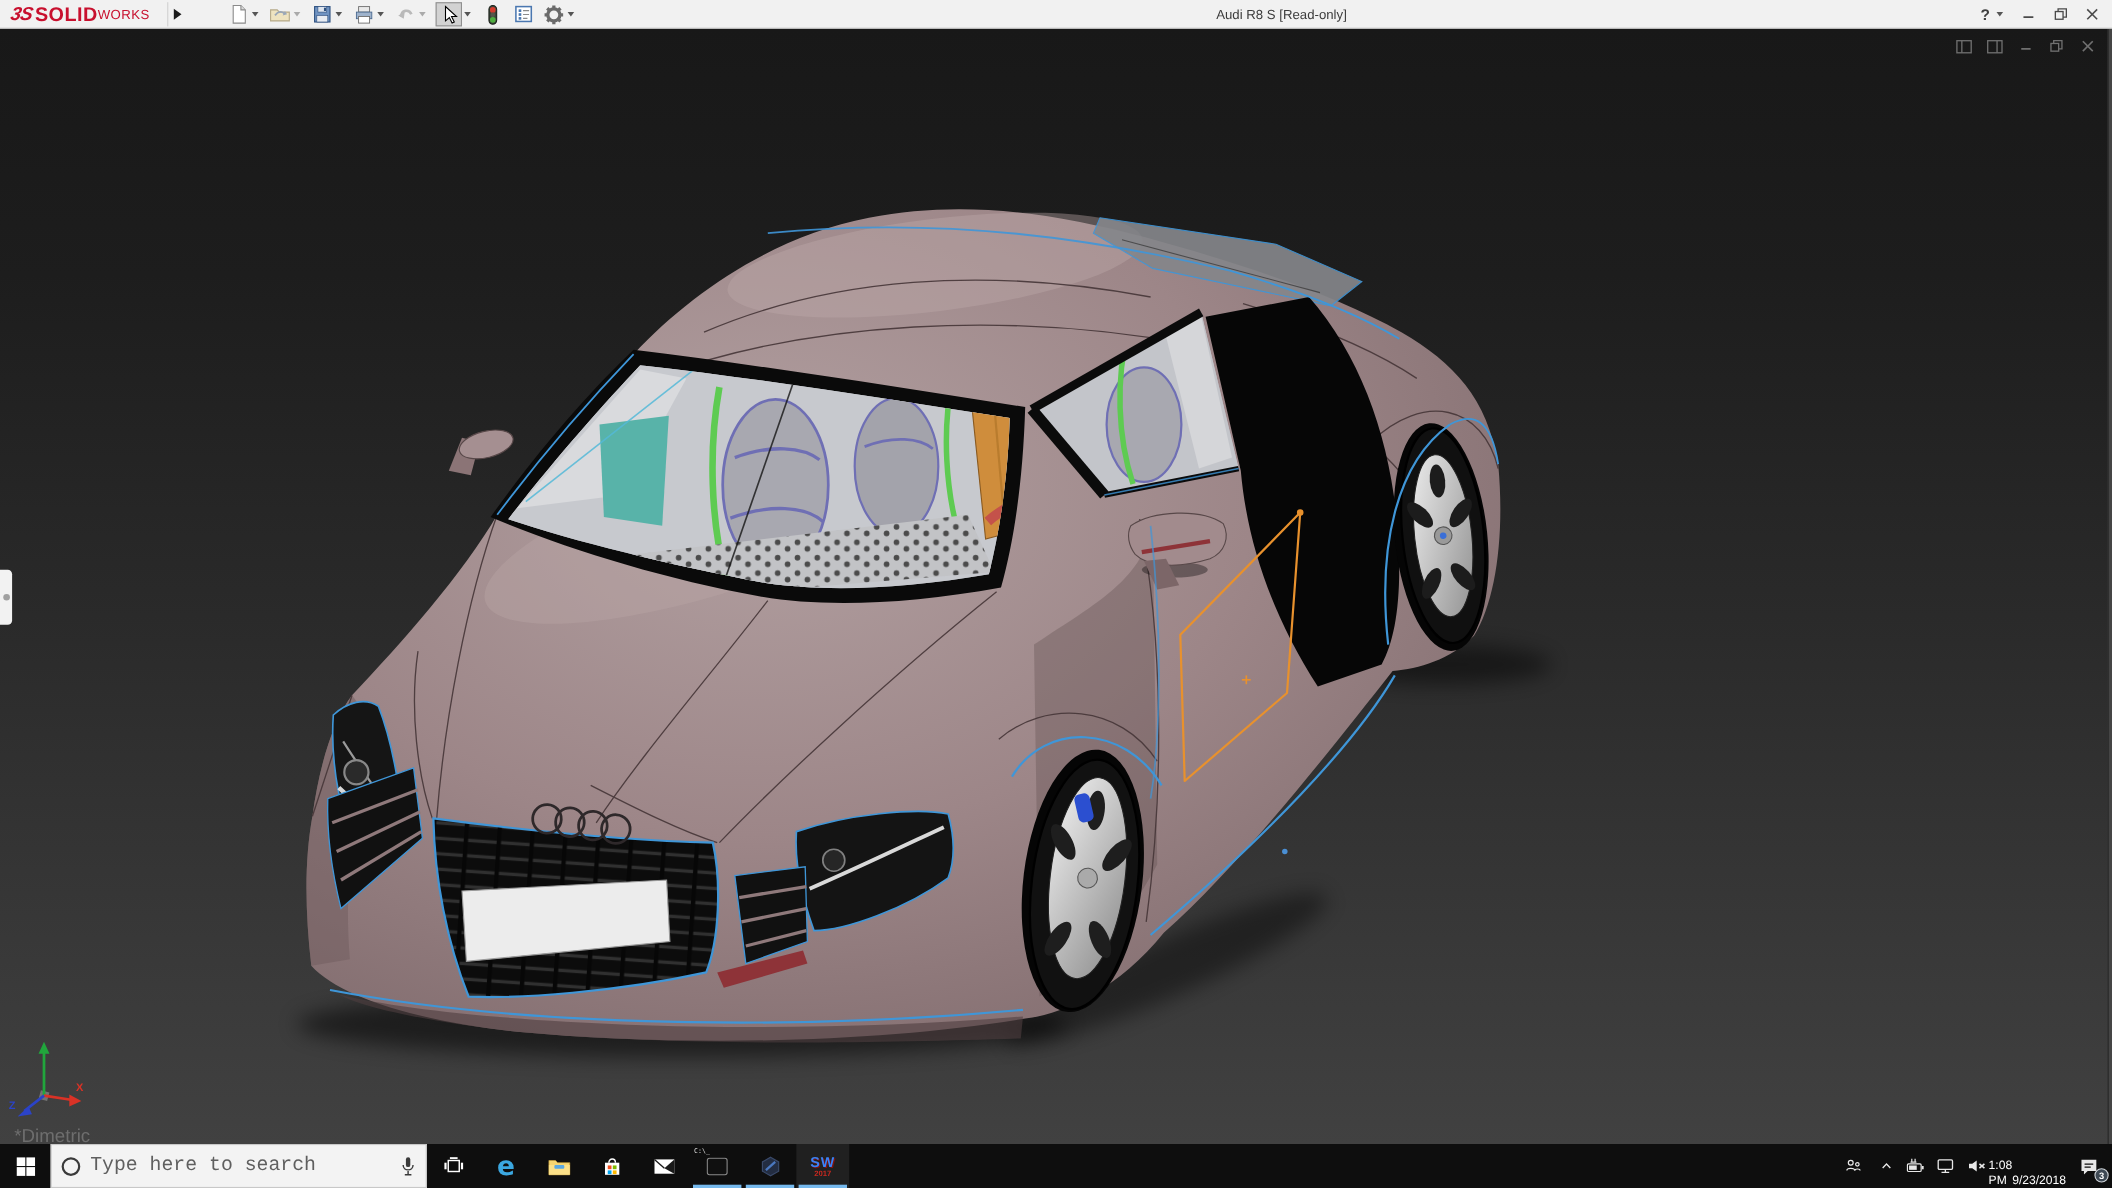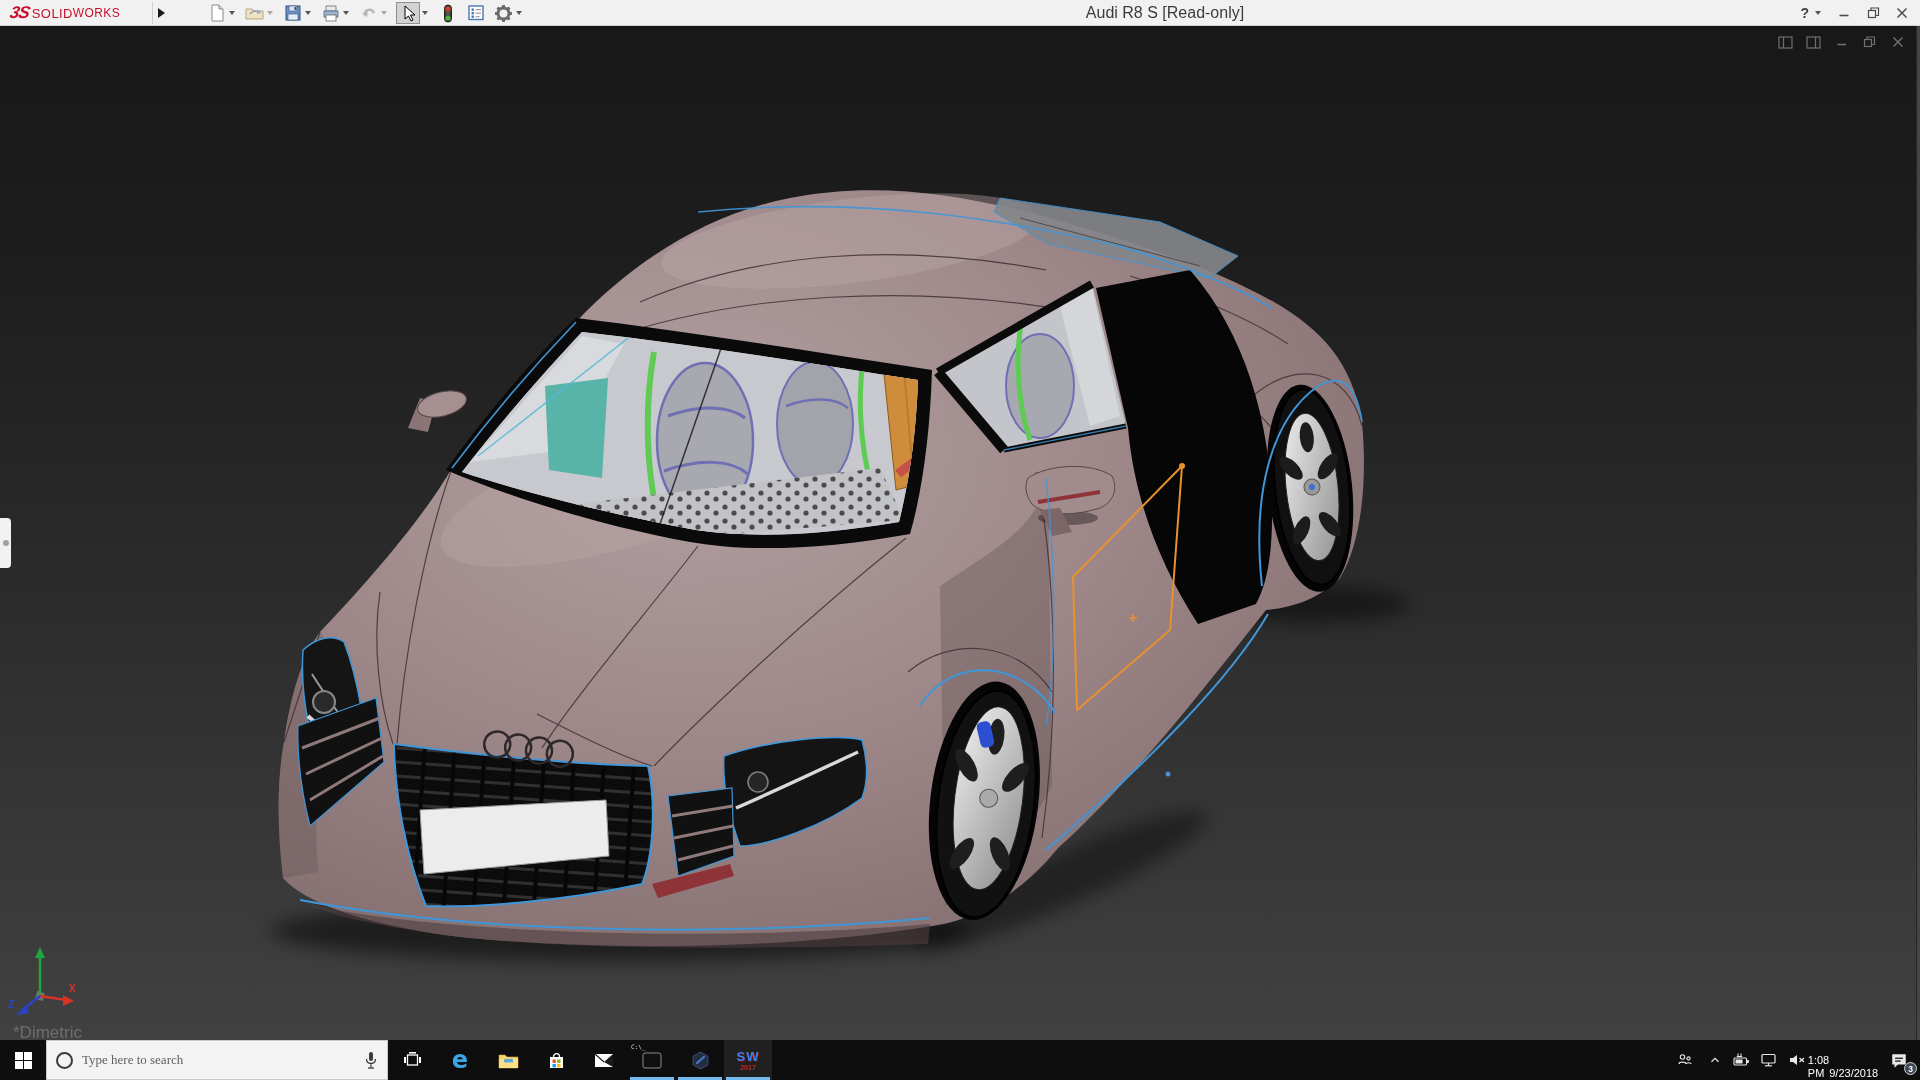--- a/index.html
+++ b/index.html
@@ -13,7 +13,7 @@
     color:#c8102e; white-space:nowrap; }
   .logo .ds { font-style:italic; font-weight:bold; font-size:17px; transform:skewX(-12deg);
     margin-right:3px; letter-spacing:-1px; }
-  .logo .solid { font-weight:normal; font-size:13px; letter-spacing:.4px; }
+  .logo .solid { font-weight:bold; font-size:18px; letter-spacing:.4px; }
   .logo .works { font-weight:normal; font-size:12px; letter-spacing:.4px; }
   .flyout { position:absolute; left:152px; top:2px; width:17px; height:22px;
     border-left:1px solid #d0d0d0; display:flex; align-items:center; justify-content:center; }

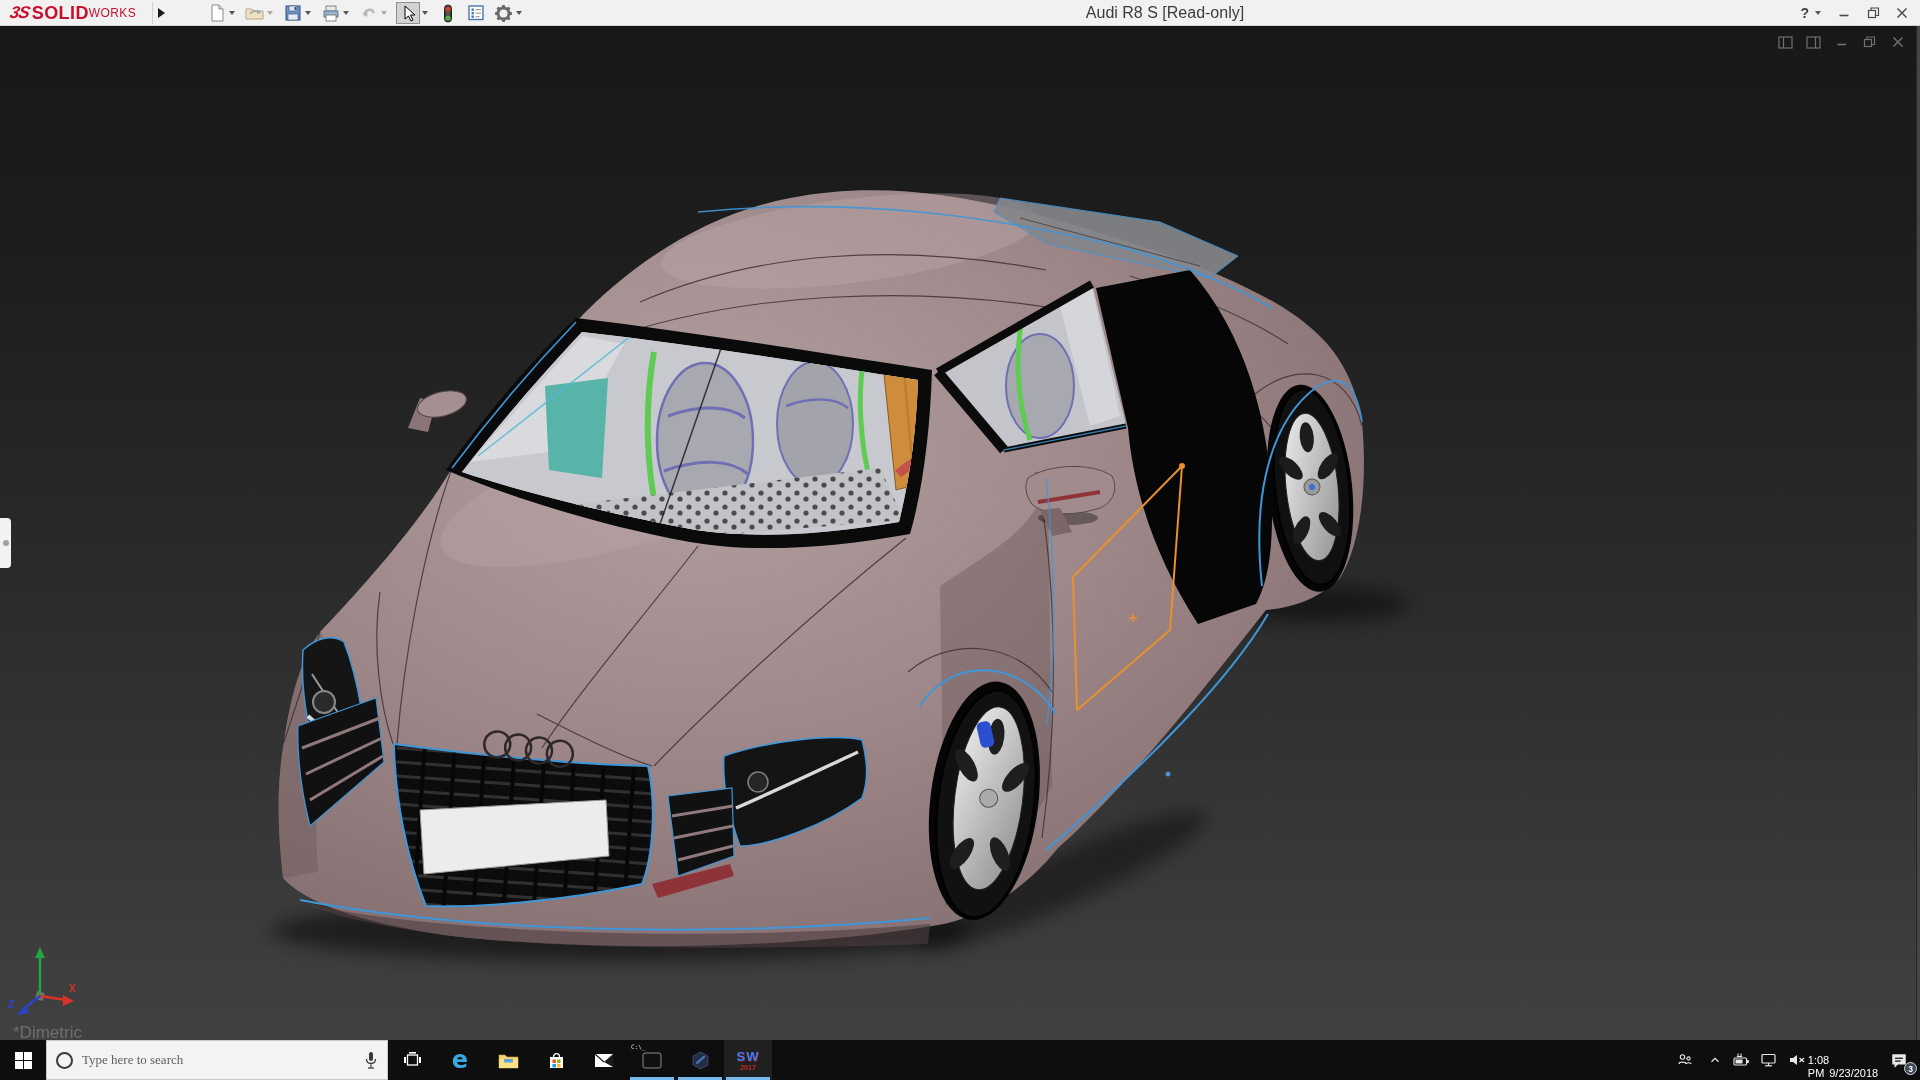--- a/index.html
+++ b/index.html
@@ -28,7 +28,7 @@
   .selbox { display:flex; align-items:center; background:#d2d2d2; border:1px solid #8f8f8f;
     height:22px; padding:0 2px; }
   .win-title { position:absolute; left:1165px; top:0; transform:translateX(-50%); height:26px;
-    line-height:26px; font-size:16px; color:#3c3c3c; white-space:nowrap; }
+    line-height:26px; font-size:12px; color:#3c3c3c; white-space:nowrap; }
   .winctl { position:absolute; right:10px; top:0; height:26px; display:flex; align-items:center; gap:13px; }
   .winctl .help { font-size:14px; font-weight:bold; color:#3f3f3f; }
   .wbtn { display:flex; align-items:center; justify-content:center; width:16px; height:20px; }

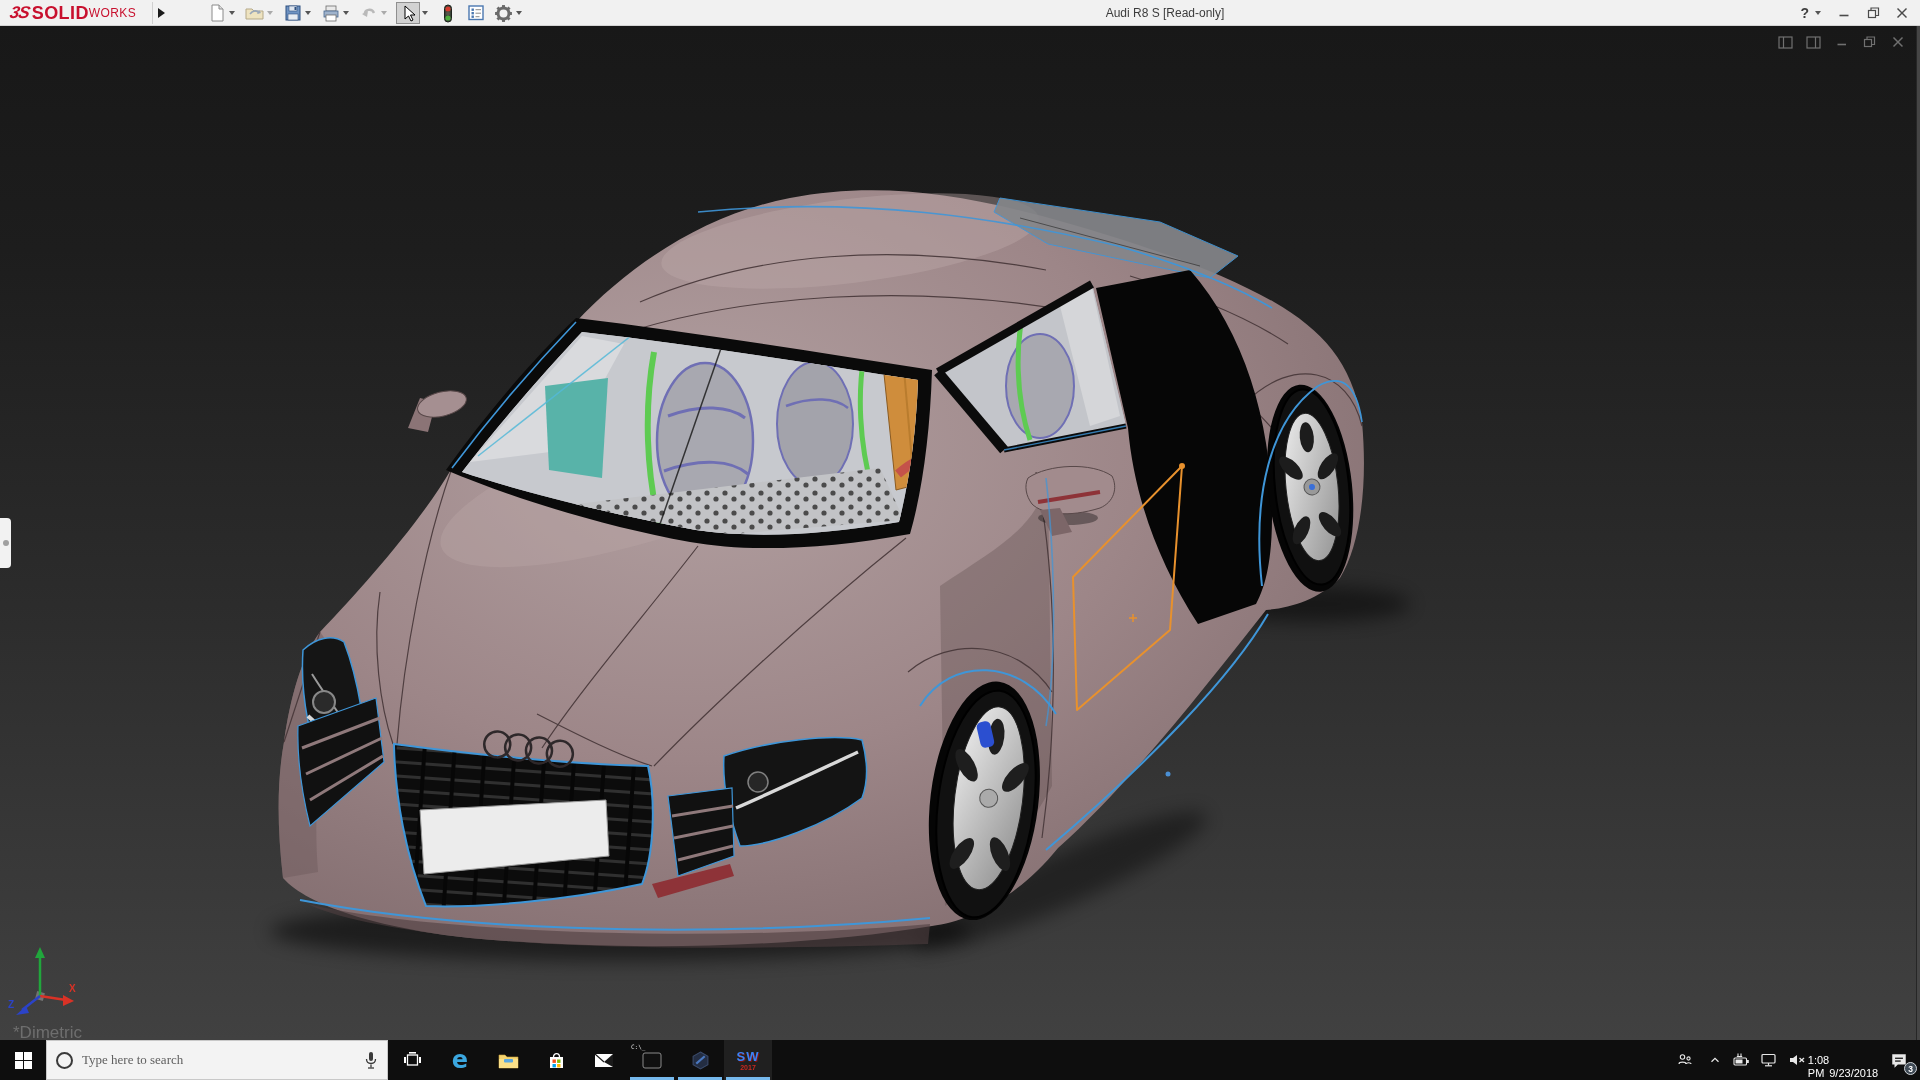--- a/index.html
+++ b/index.html
@@ -55,8 +55,8 @@
   .searchbox { width:342px; background:#f3f3f3; border:1px solid #c8c8c8; display:flex;
     align-items:center; padding:0 9px; gap:9px; }
   .searchbox .ring { width:17px; height:17px; border:2px solid #3a3a3a; border-radius:50%; flex:none; }
-  .searchbox input { flex:1; border:none; outline:none; background:transparent; font-size:13px;
-    color:#1d4ed8; font-family:Liberation Serif, serif; }
+  .searchbox input { flex:1; border:none; outline:none; background:transparent; font-size:18px;
+    color:#1d4ed8; font-family:Liberation Mono, monospace; }
   .searchbox input::placeholder { color:#5f5f5f; opacity:1; }
   .run-bar { position:absolute; bottom:0; left:2px; right:2px; height:3px; background:#76b9ed; }
   .tb-active { background:rgba(255,255,255,.08); }

